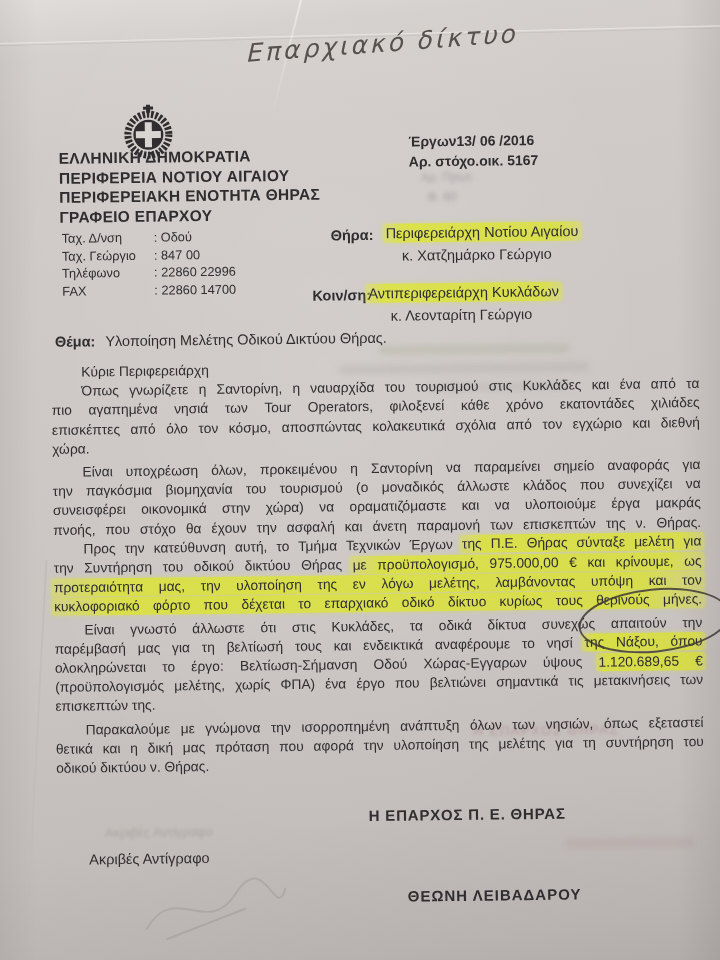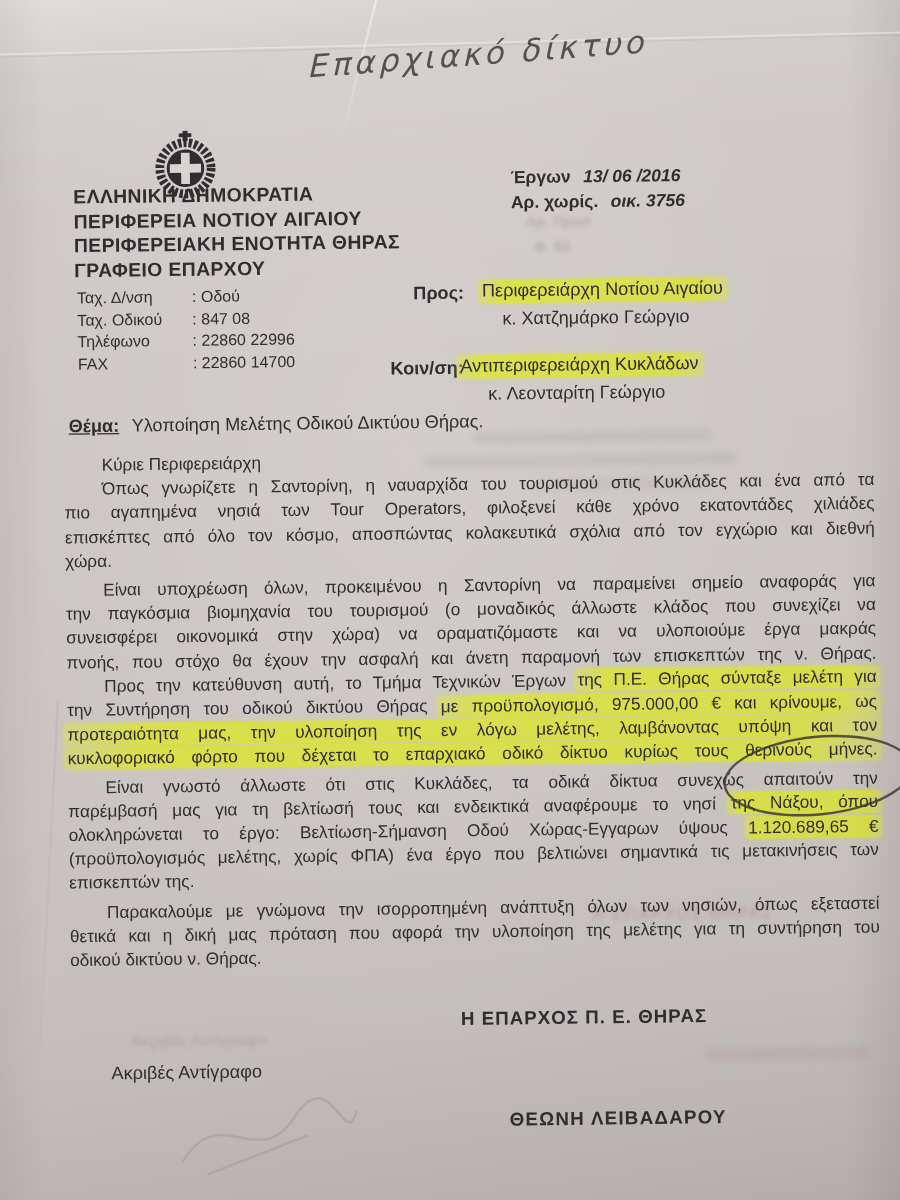--- a/index.html
+++ b/index.html
@@ -42,7 +42,7 @@
 
   
   .refblock{left:412px;top:133px;font-size:14px;font-weight:bold;white-space:nowrap;line-height:20px;}
-  .refblock .val{margin-left:10px;font-style:italic;}
+  .refblock .val{margin-left:0;}
 
   
   .to-lbl{left:333px;top:228px;font-size:14.5px;font-weight:bold;}

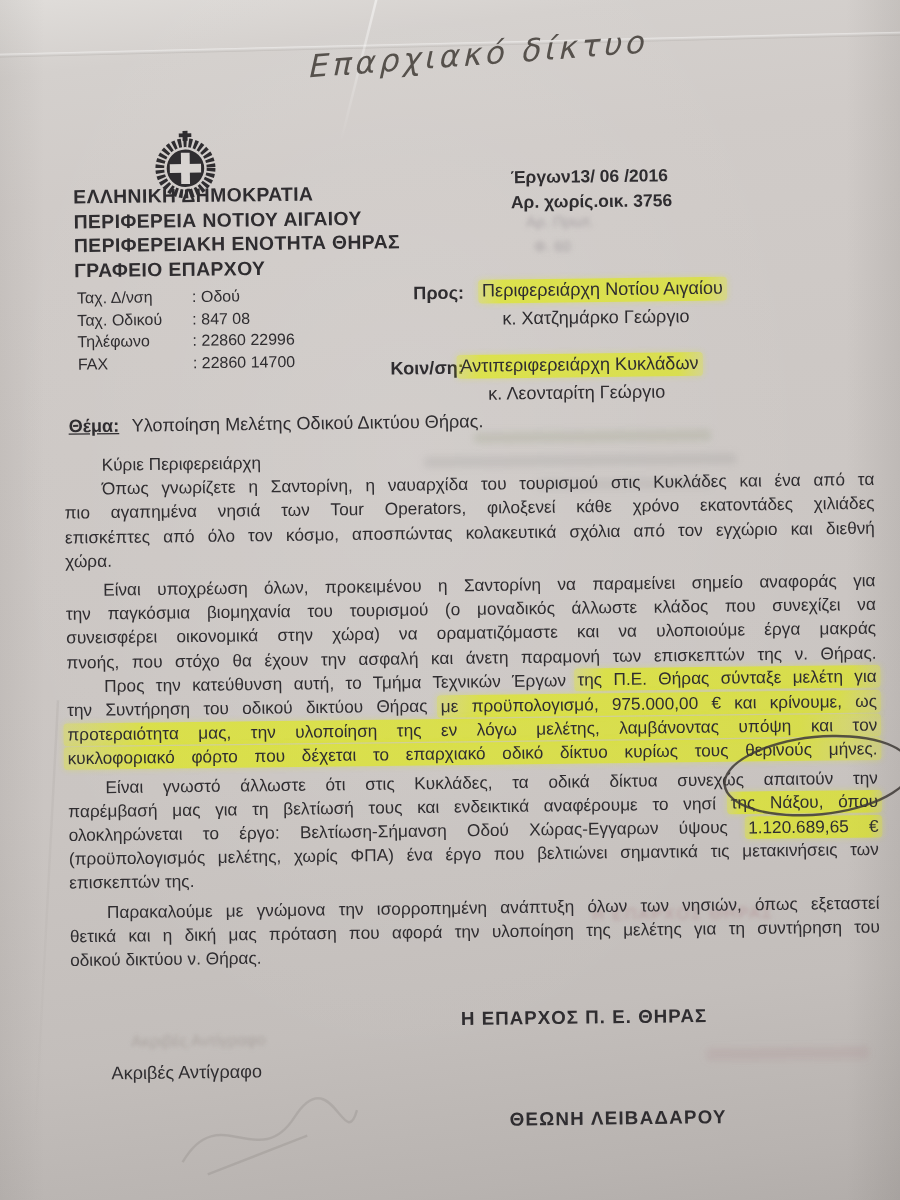--- a/index.html
+++ b/index.html
@@ -154,7 +154,7 @@
       <span>Έργων</span><span class="val">13/ 06 /2016</span>
     </div>
     <div>
-      <span>Αρ. χωρίς.</span><span class="val">οικ. 3756</span>
+      <span>Αρ. στόχο.</span><span class="val">οικ. 3756</span>
     </div>
   </div>
 

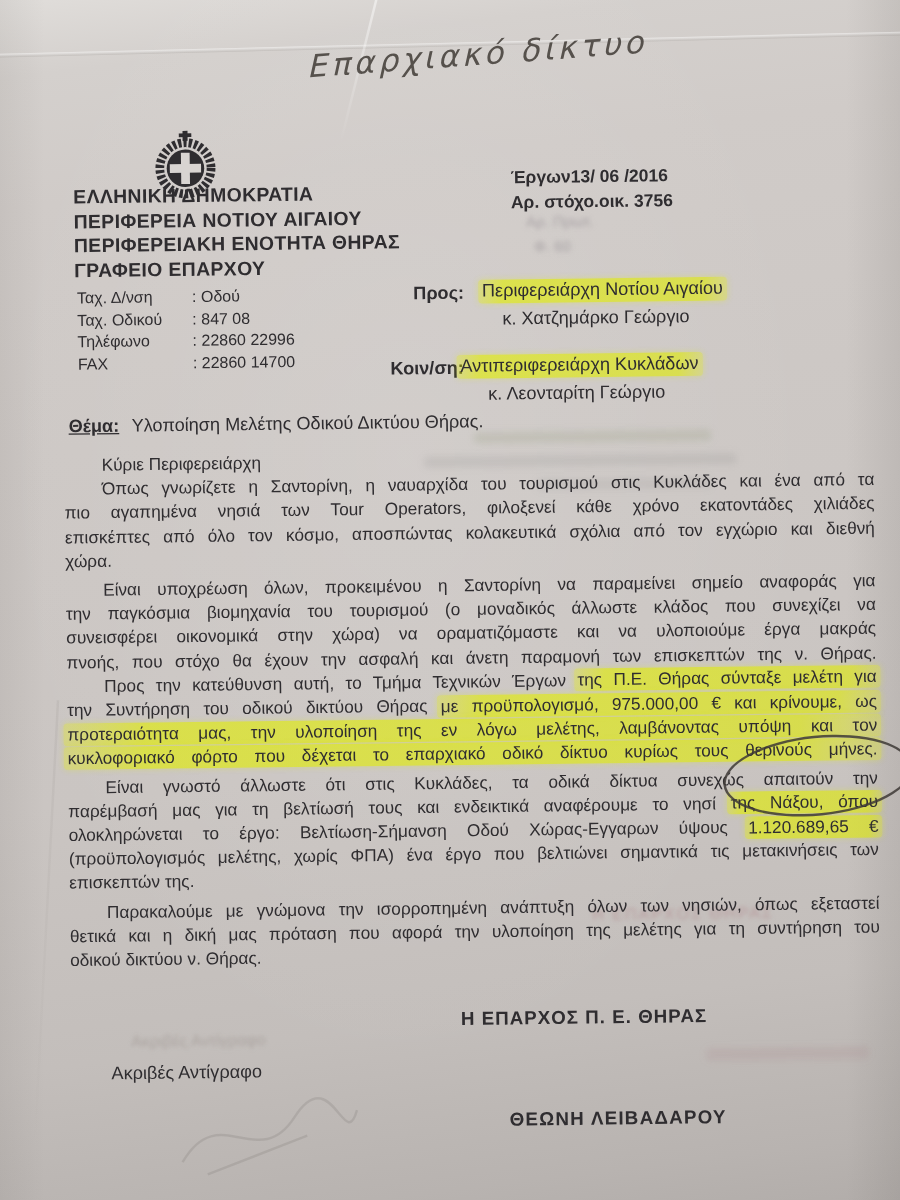--- a/index.html
+++ b/index.html
@@ -154,7 +154,7 @@
       <span>Έργων</span><span class="val">13/ 06 /2016</span>
     </div>
     <div>
-      <span>Αρ. στόχο.</span><span class="val">οικ. 3756</span>
+      <span>Αρ. στόχο.</span><span class="val">οικ. 5167</span>
     </div>
   </div>
 

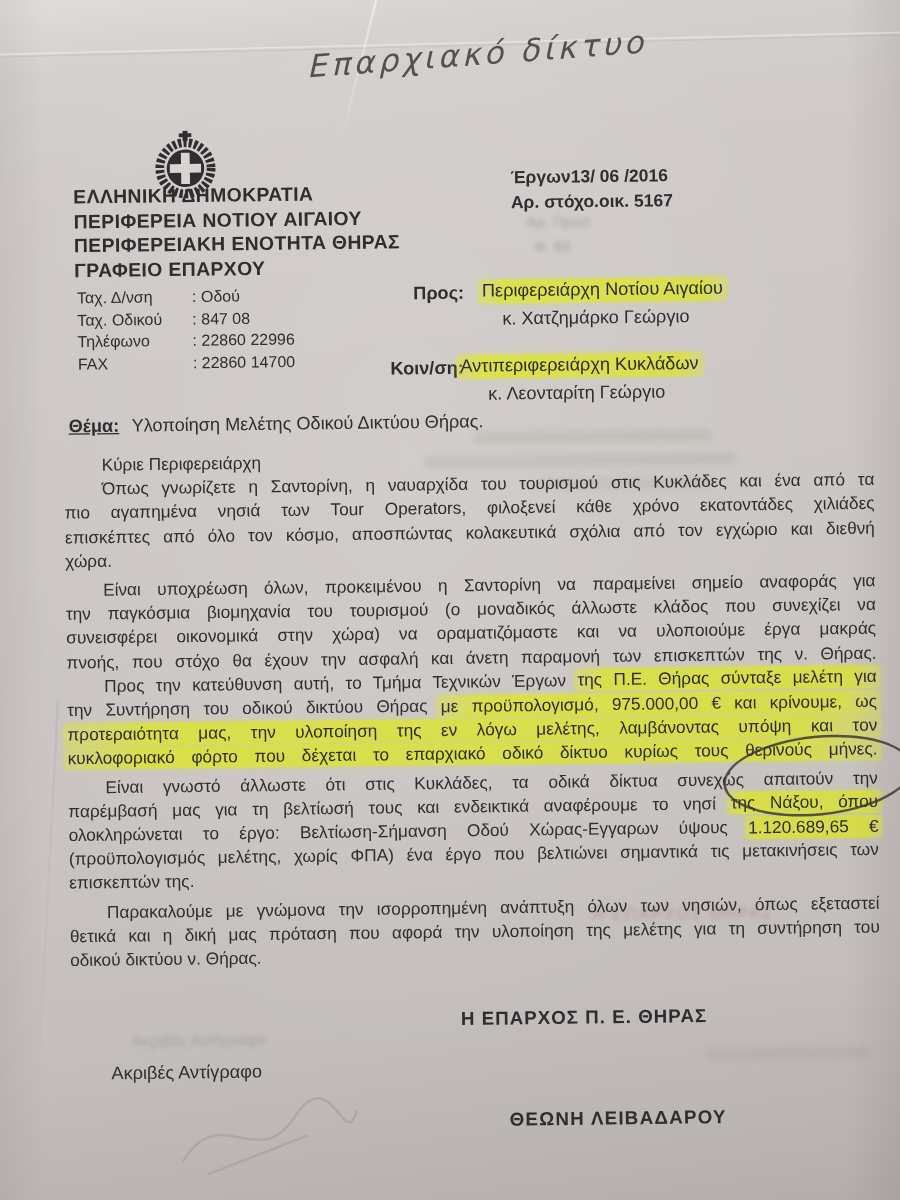--- a/index.html
+++ b/index.html
@@ -158,7 +158,7 @@
     </div>
   </div>
 
-  <div class="abs to-lbl">Προς:</div>
+  <div class="abs to-lbl">Θήρα:</div>
   <div class="abs to-l1"><span class="hl">Περιφερειάρχη Νοτίου Αιγαίου</span></div>
   <div class="abs to-l2">κ. Χατζημάρκο Γεώργιο</div>
   <div class="abs cc-lbl">Κοιν/ση:</div>

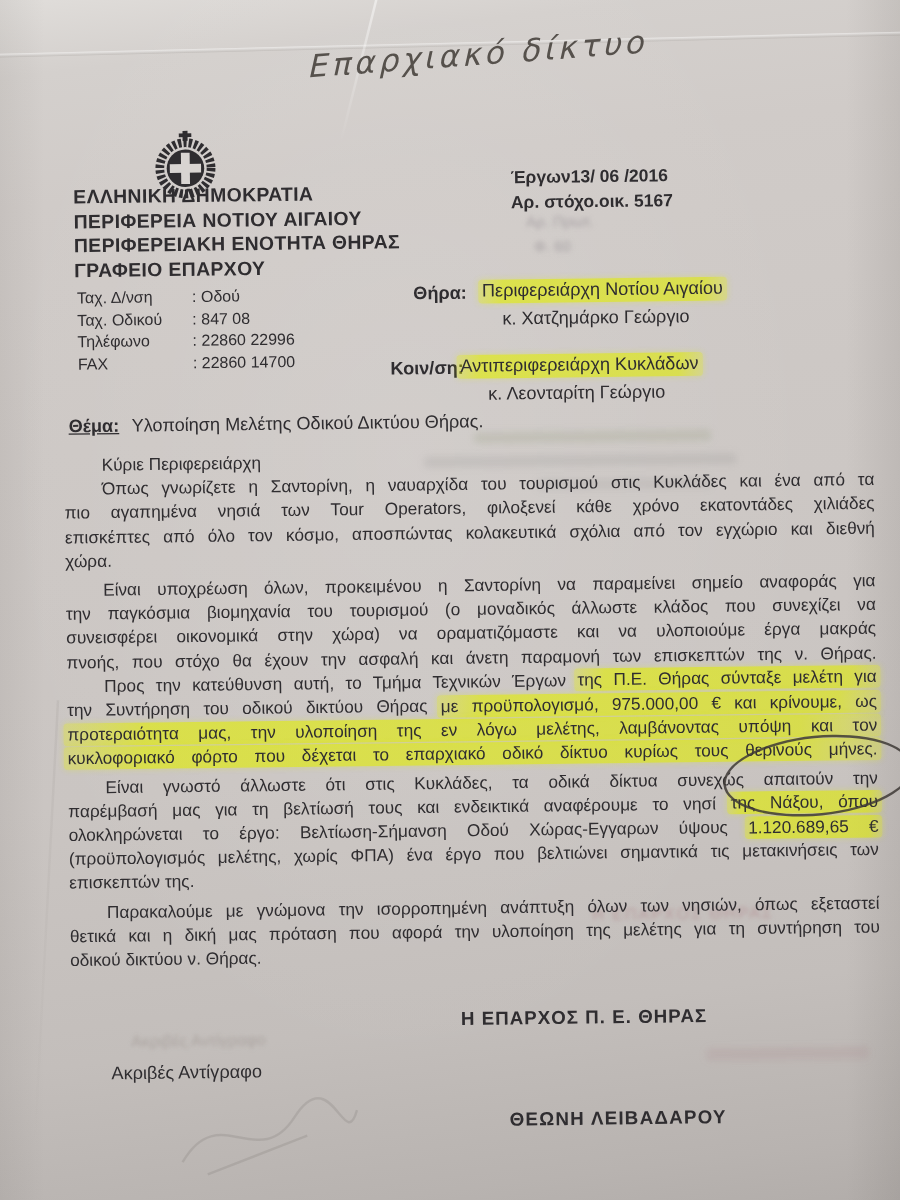--- a/index.html
+++ b/index.html
@@ -136,7 +136,7 @@
       <span>: Οδού</span>
     </div>
     <div class="row">
-      <span class="lbl">Ταχ. Οδικού</span>
+      <span class="lbl">Ταχ. Γεώργιο</span>
       <span>: 847 08</span>
     </div>
     <div class="row">

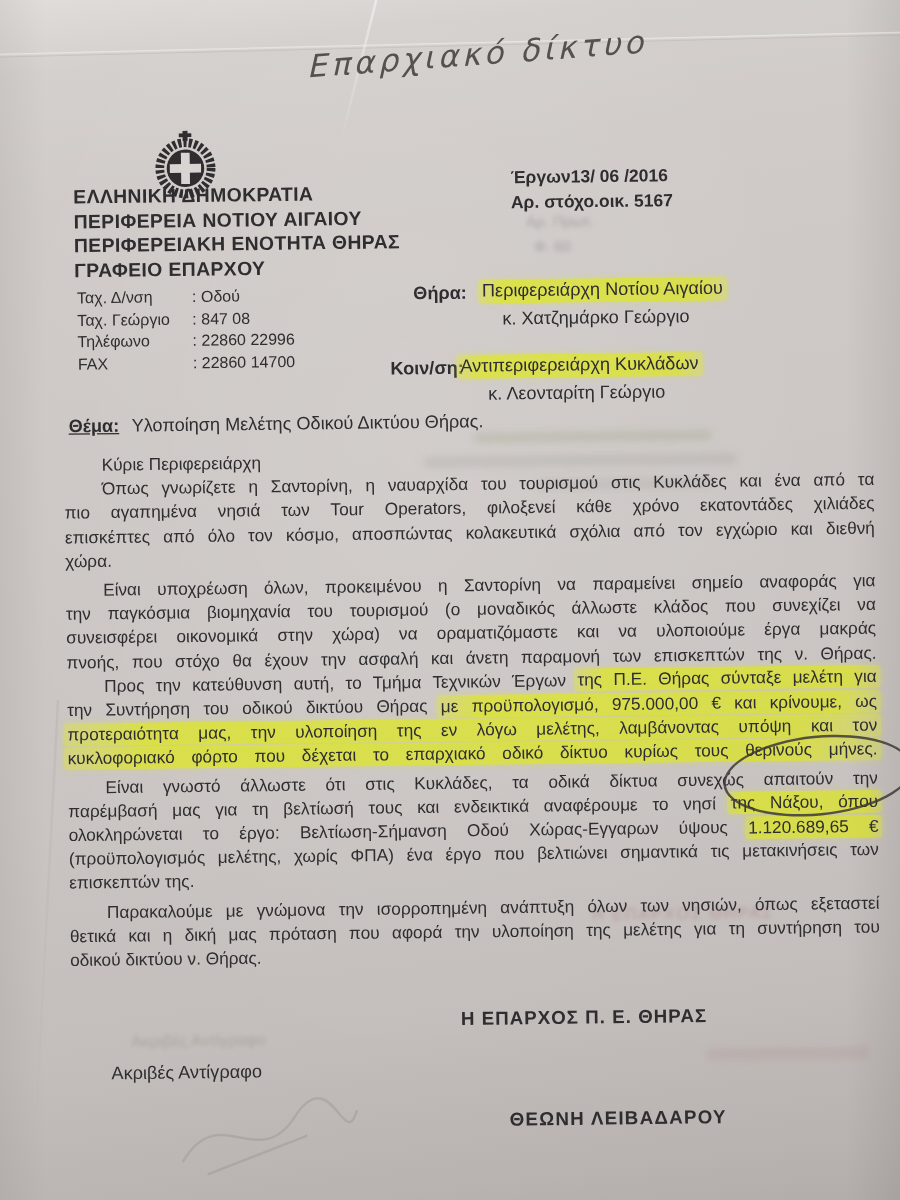--- a/index.html
+++ b/index.html
@@ -137,7 +137,7 @@
     </div>
     <div class="row">
       <span class="lbl">Ταχ. Γεώργιο</span>
-      <span>: 847 08</span>
+      <span>: 847 00</span>
     </div>
     <div class="row">
       <span class="lbl">Τηλέφωνο</span>

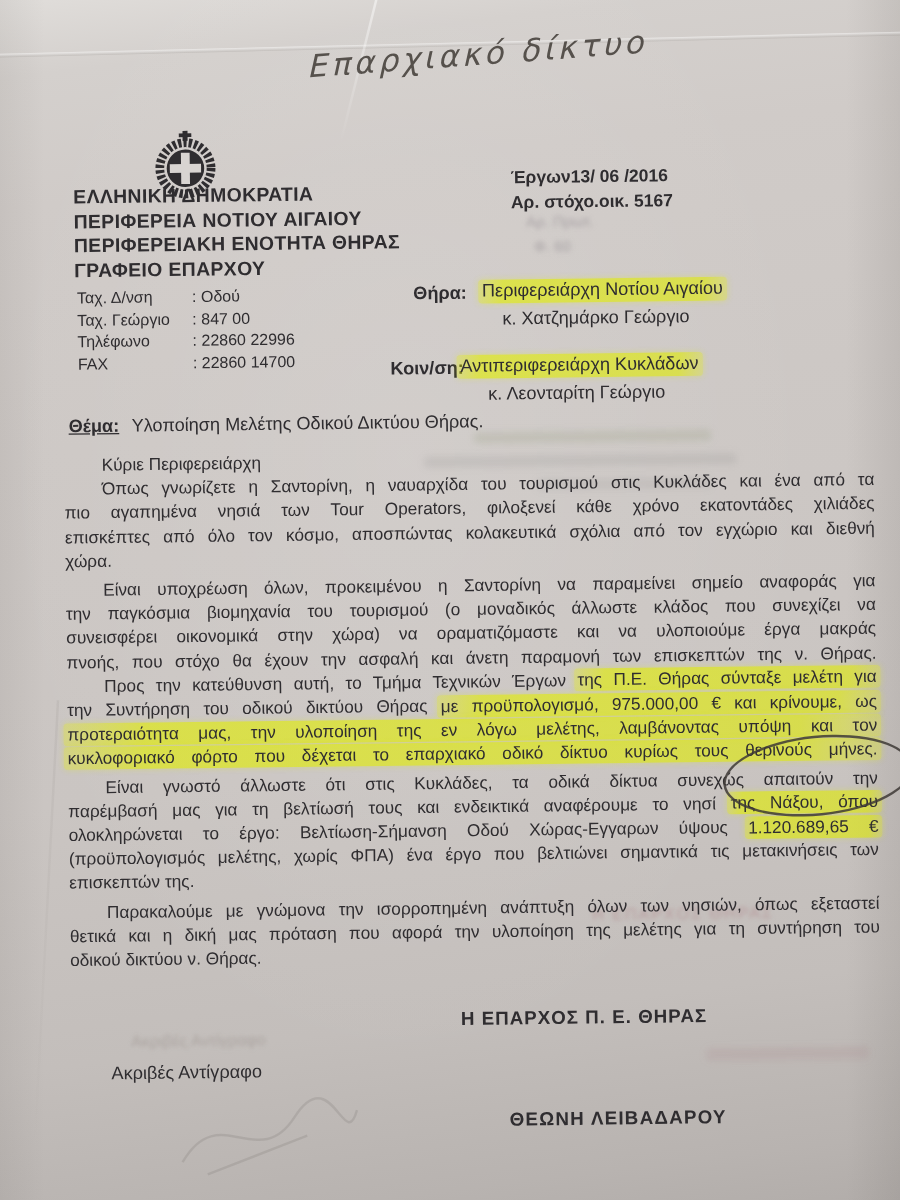--- a/index.html
+++ b/index.html
@@ -54,7 +54,7 @@
 
   
   .subject{left:56px;top:331px;font-size:14.5px;white-space:nowrap;}
-  .subject .lbl{font-weight:bold;margin-right:10px;text-decoration:underline;}
+  .subject .lbl{font-weight:bold;margin-right:10px;}
 
   
   .body-text{left:52px;top:360px;width:648px;font-size:13.8px;line-height:19.2px;}

